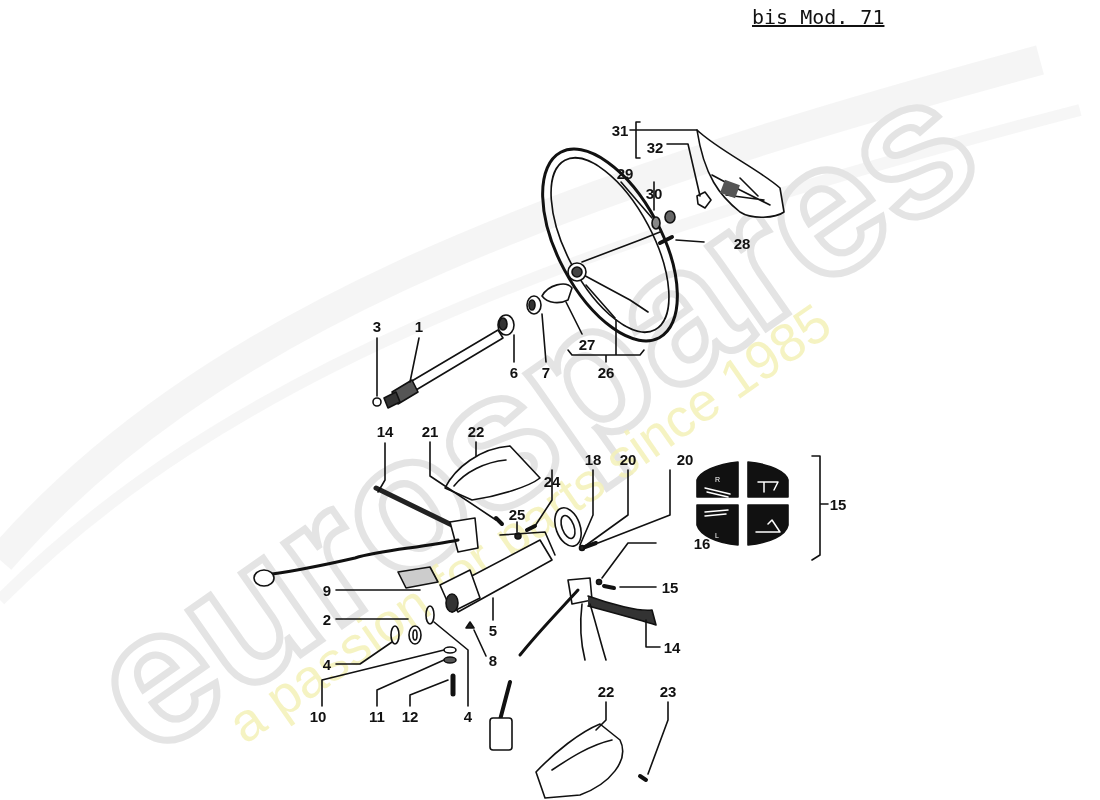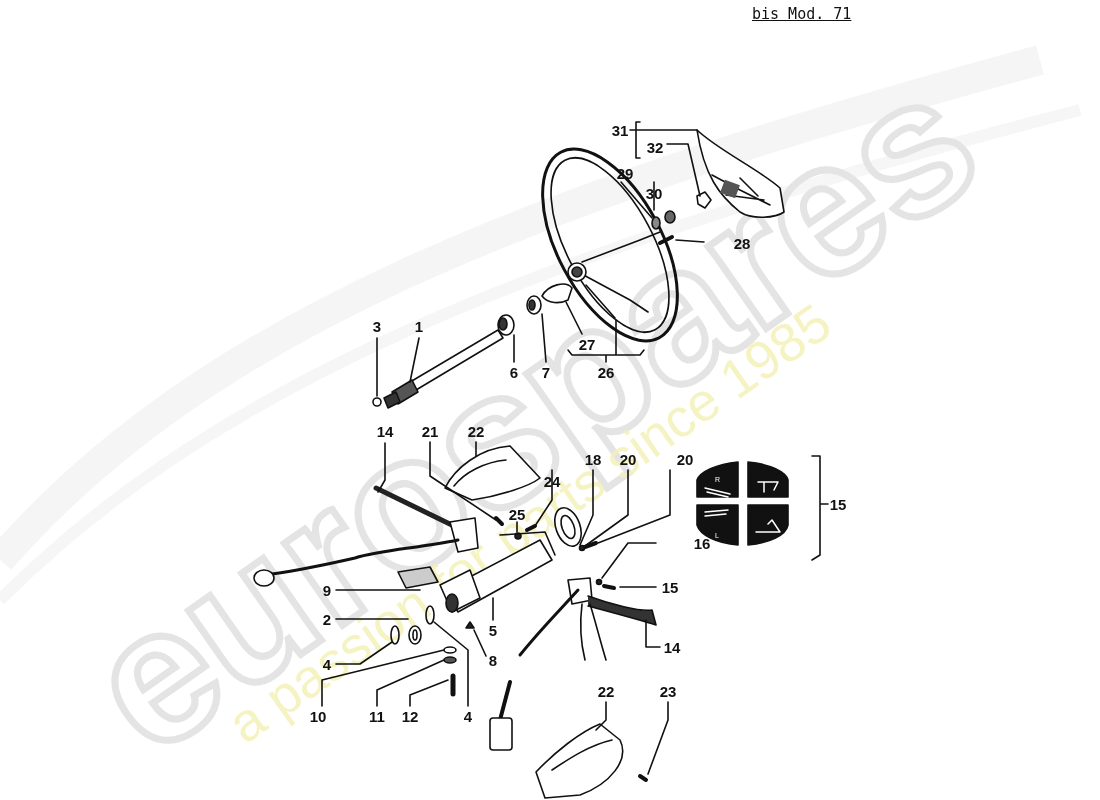--- a/index.html
+++ b/index.html
@@ -5,7 +5,7 @@
   html,body{margin:0;padding:0;background:#ffffff;}
   body{width:1100px;height:800px;position:relative;overflow:hidden;font-family:"Liberation Sans",sans-serif;}
   .canvas{position:absolute;left:0;top:0;width:1100px;height:800px;}
-  .header-note{position:absolute;left:752px;top:5px;font-family:"DejaVu Sans Mono",monospace;font-size:15px;color:#111;text-decoration:underline;letter-spacing:0px;}
+  .header-note{position:absolute;left:752px;top:5px;font-family:"DejaVu Sans Mono",monospace;font-size:20px;color:#111;text-decoration:underline;letter-spacing:0px;}
   .watermark{position:absolute;left:0;top:0;width:1100px;height:800px;pointer-events:none;}
   .callout{position:absolute;font-family:"Liberation Sans",sans-serif;font-weight:bold;font-size:15px;color:#111;line-height:15px;transform:translate(-50%,-50%);white-space:nowrap;}
   svg text{font-family:"Liberation Sans",sans-serif;}

